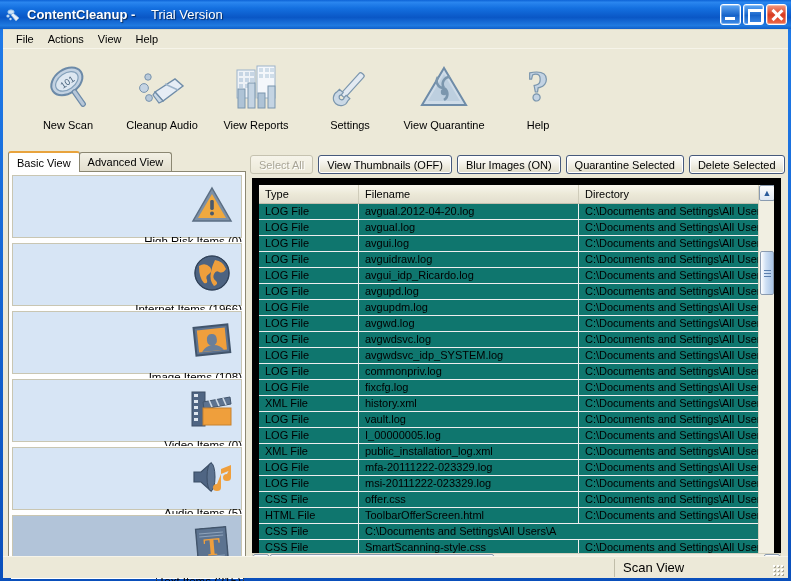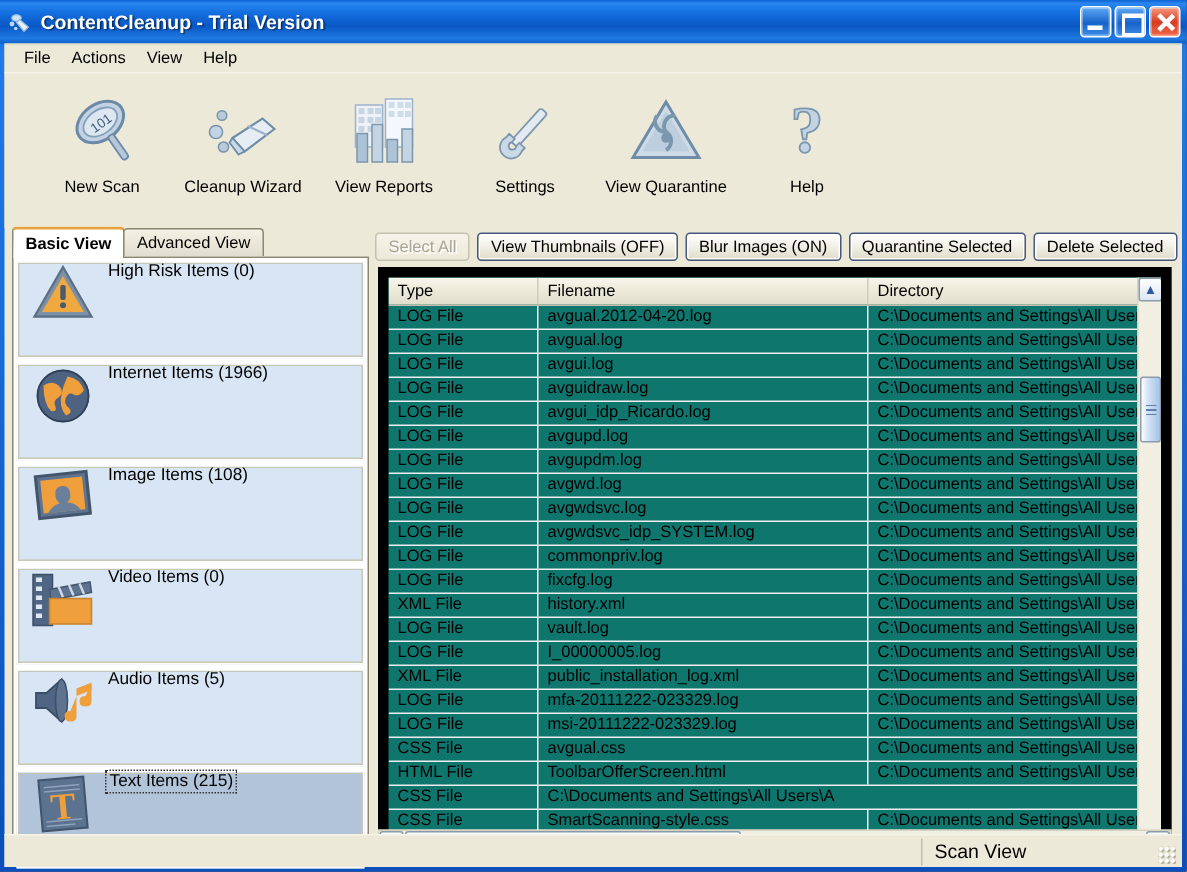--- a/index.html
+++ b/index.html
@@ -36,7 +36,7 @@
     text-shadow: 1px 1px 1px rgba(0,0,0,0.55);
     white-space:nowrap;
   }
-  #titlebar .title-text .sub { font-weight:bold; }
+  #titlebar .title-text .sub { font-weight:normal;margin-left:12px; }
   #wincontrols {
     position:absolute; right:4px; top:4px;
     display:flex; gap:2px;

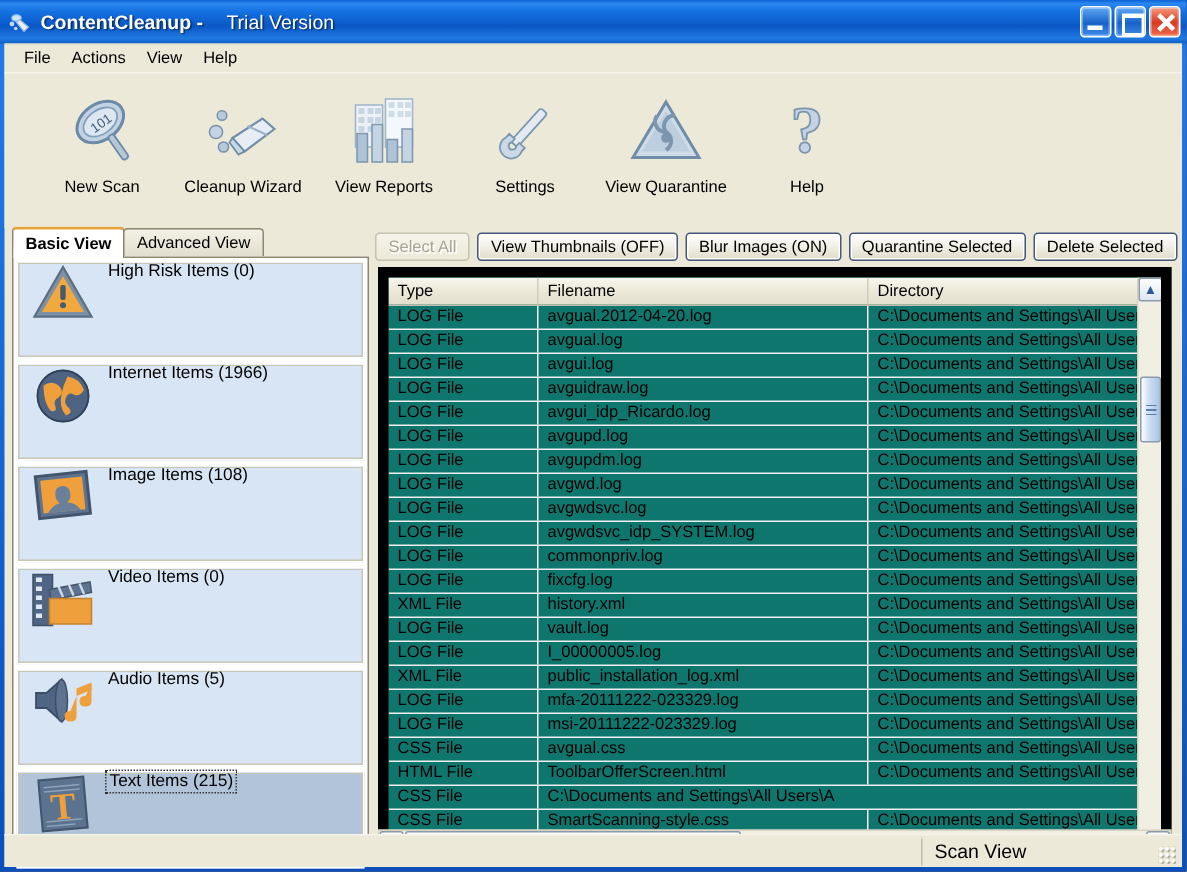--- a/index.html
+++ b/index.html
@@ -329,7 +329,7 @@
             <line x1="30" y1="23" x2="43" y2="29" stroke="#9cb3c9" stroke-width="1.4"></line>
           </svg>
         </div>
-        <div class="lbl">Cleanup Wizard</div>
+        <div class="lbl">Cleanup Audio</div>
       </div>
 
       <div class="tbtn">

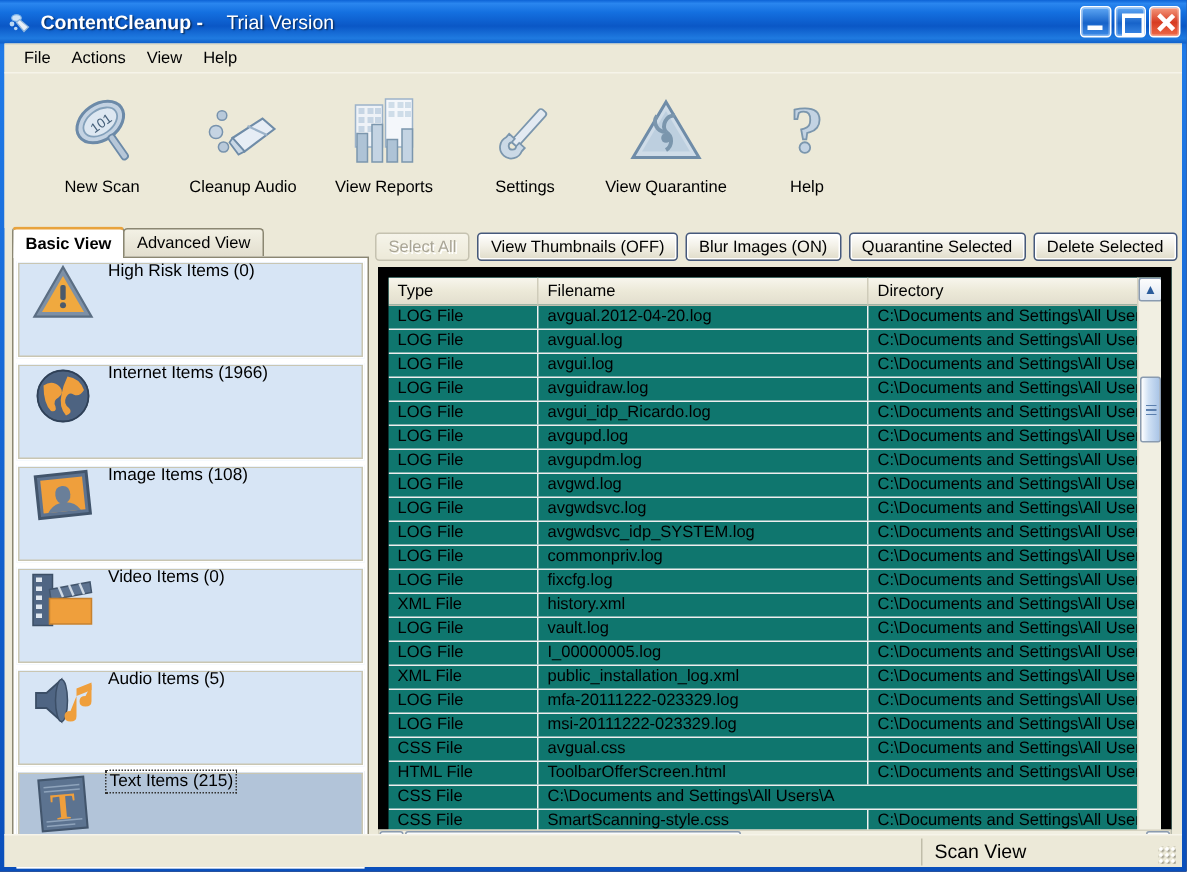--- a/index.html
+++ b/index.html
@@ -117,7 +117,7 @@
     background:#ffffff; z-index:3;
     border-top:2px solid #e8a33d;
     height:21px; margin-bottom:-1px;
-    font-weight:bold;
+    font-weight:normal;
   }
   .tab.inactive { margin-left:-1px; background: linear-gradient(180deg,#f3f1e5,#e2dece); }
   #tabbody {

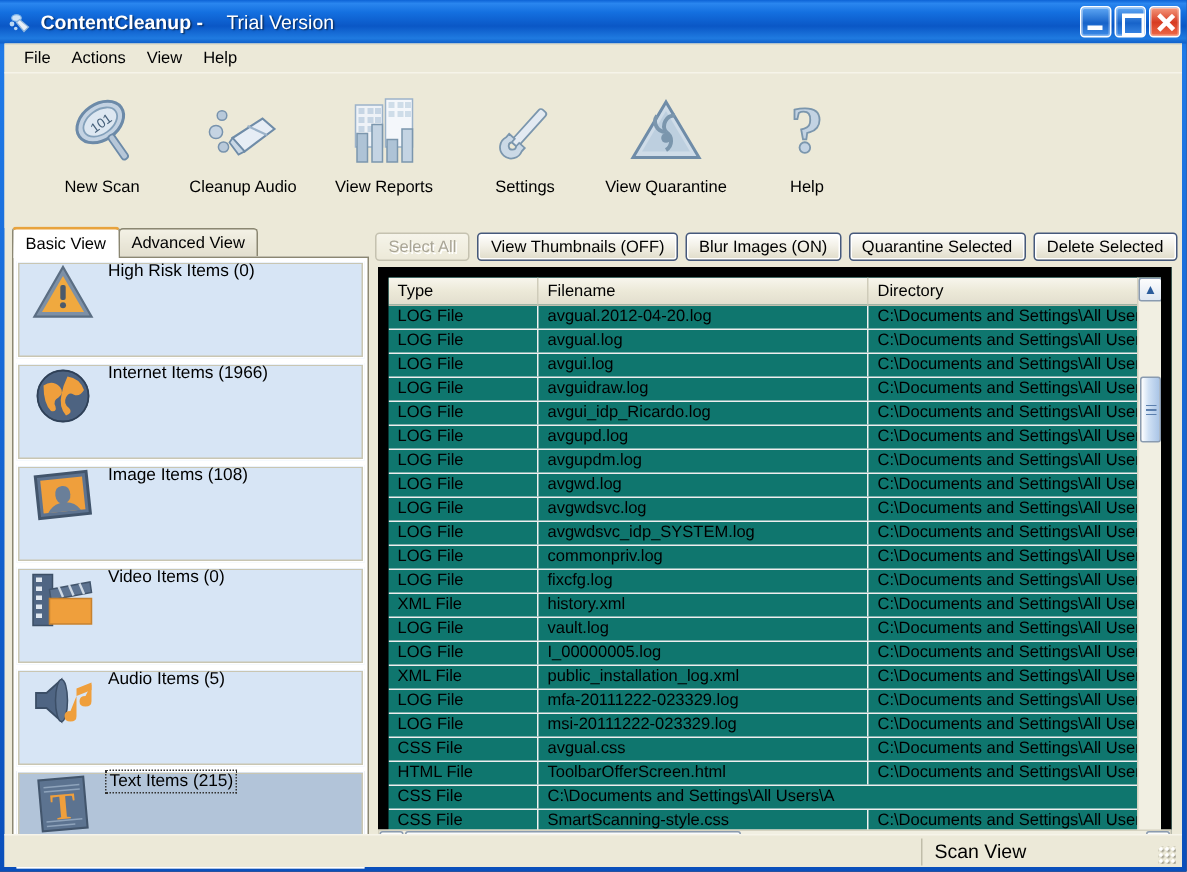--- a/index.html
+++ b/index.html
@@ -129,9 +129,10 @@
     height:65px; margin-bottom:3px;
     background:#d7e5f5;
     border:1px solid #ffffff;
-    display:flex; align-items:flex-start;
+    display:flex; align-items:flex-end;
     cursor:default; position:relative;
     box-shadow: 0 0 0 1px #c9c6b2 inset;
+    flex-direction: column;
   }
   .catitem.selected { background:#b2c4d9; }
   .catitem .cico {

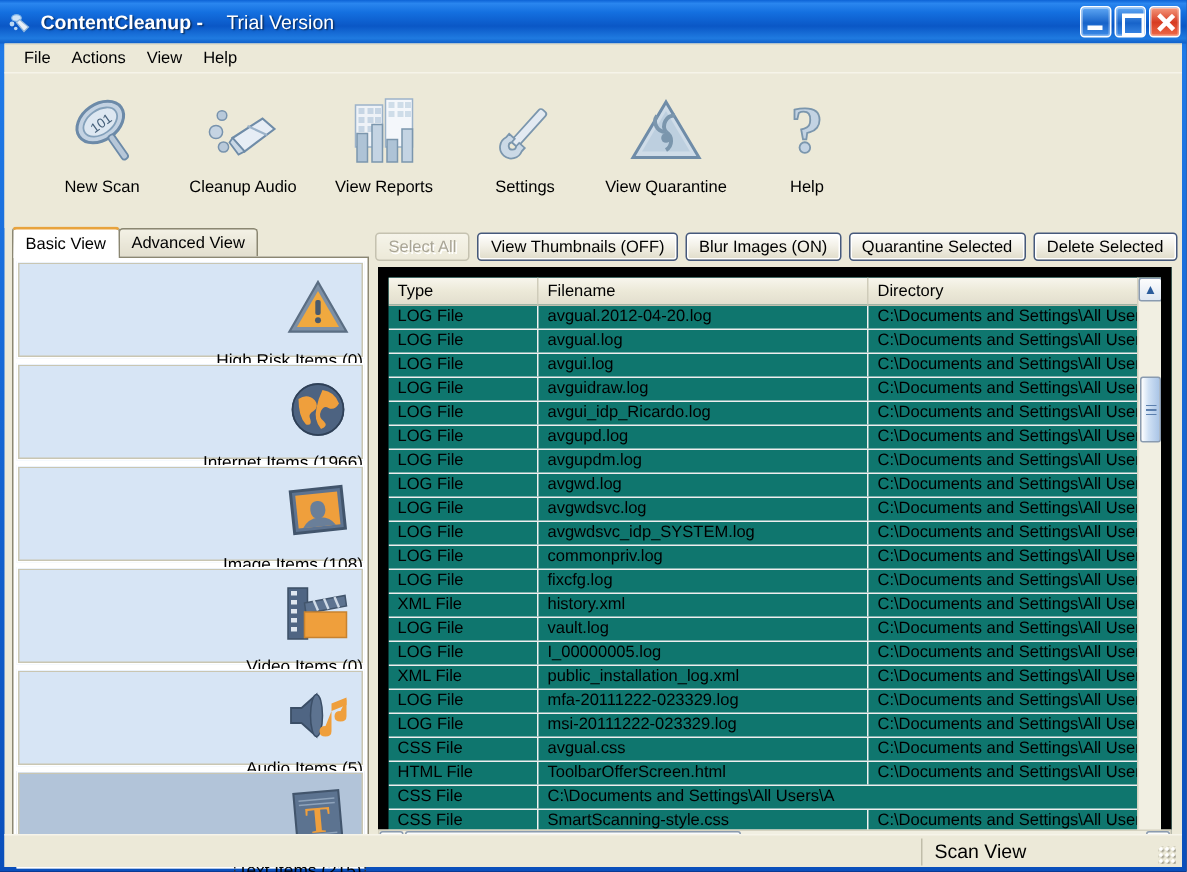--- a/index.html
+++ b/index.html
@@ -637,7 +637,7 @@
               </div>
               <div class="row">
                 <div class="cell c0">CSS File</div>
-                <div class="cell c1">avgual.css</div>
+                <div class="cell c1">offer.css</div>
                 <div class="cell c2">C:\Documents and Settings\All Users\A</div>
               </div>
               <div class="row">

